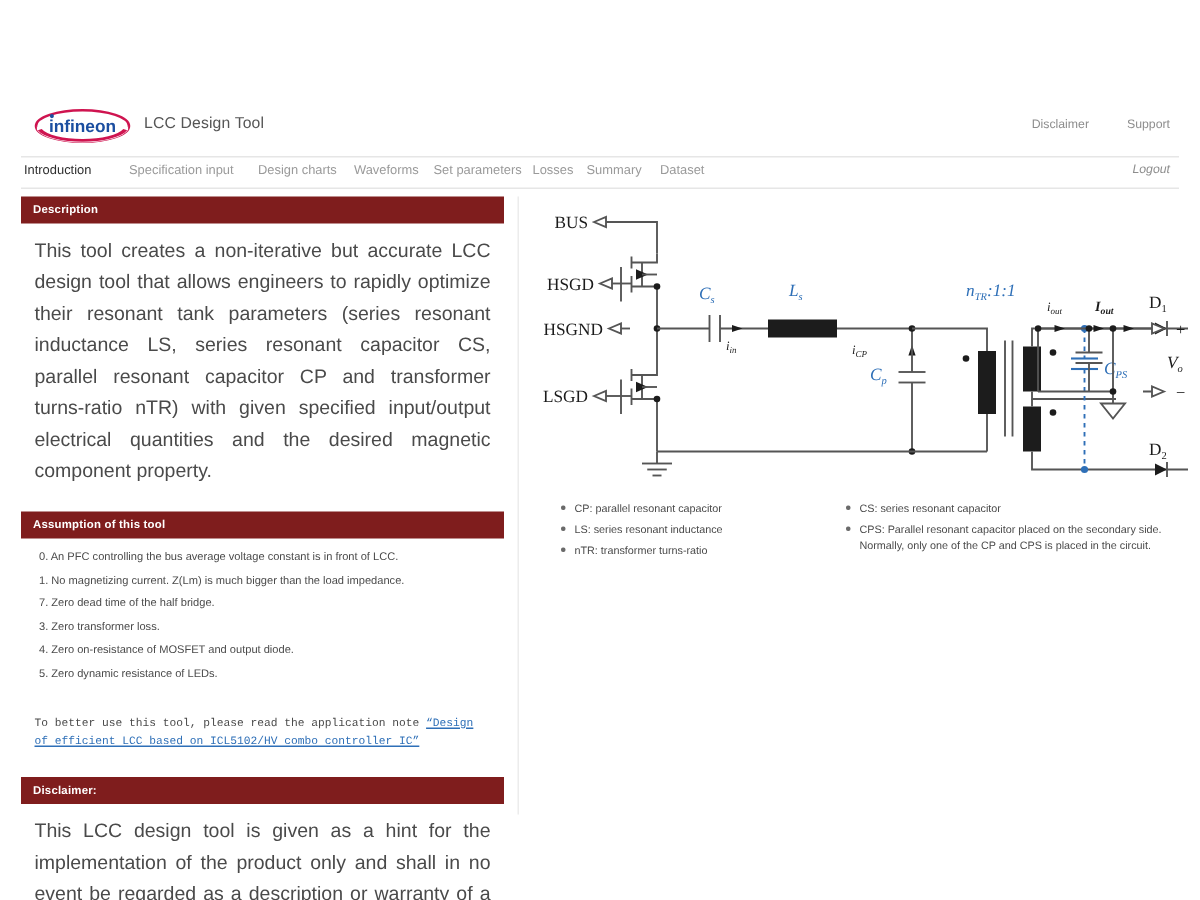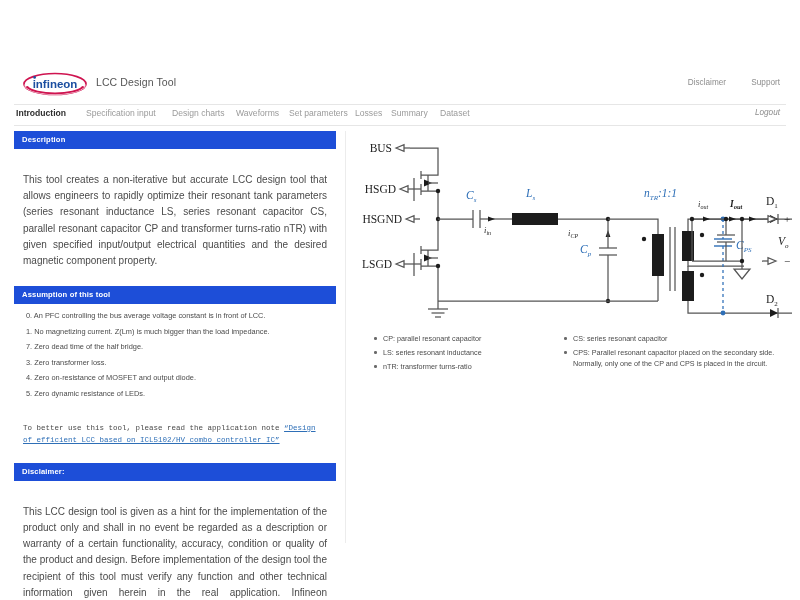--- a/index.html
+++ b/index.html
@@ -72,7 +72,7 @@
   }
   .nav-tab.active {
     color: #2e2e2e;
-    font-weight: bold;
+    font-weight: normal;
   }
   #logout {
     position: absolute;

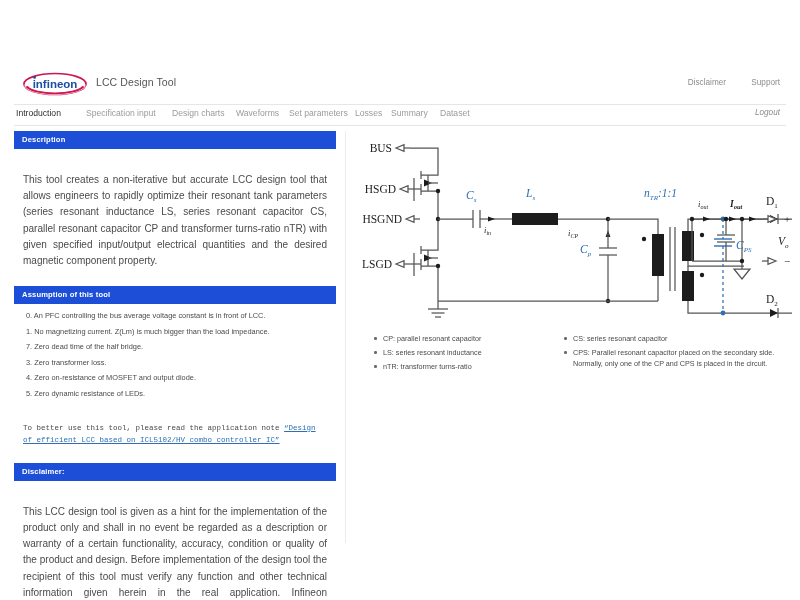--- a/index.html
+++ b/index.html
@@ -95,7 +95,7 @@
     width: 322px;
   }
   .sec-head {
-    background: #1d4ed8;
+    background: #7f1d1d;
     color: #ffffff;
     font-size: 7.6px;
     font-weight: bold;

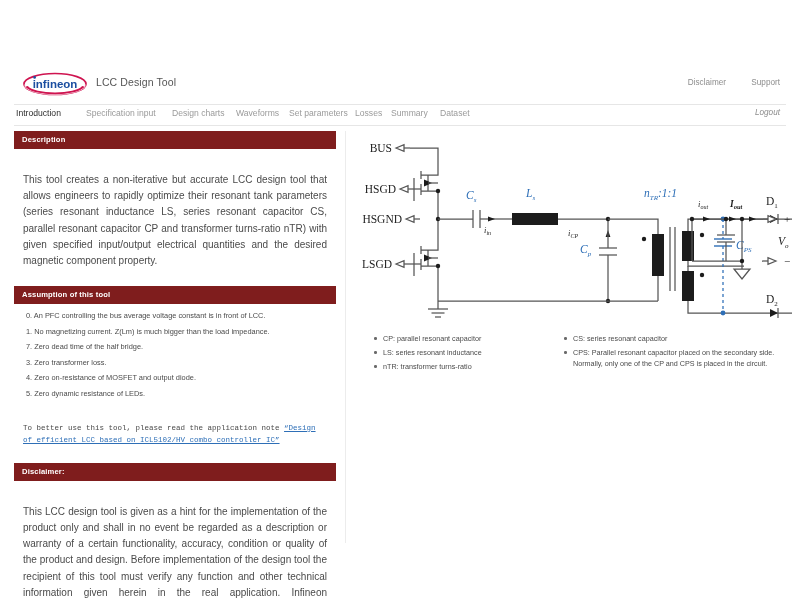--- a/index.html
+++ b/index.html
@@ -103,10 +103,10 @@
     letter-spacing: .15px;
   }
   .sec-body {
-    font-size: 10px;
+    font-size: 13px;
     line-height: 1.62;
     color: #4a4a4a;
-    padding: 23px 9px 8px 9px;
+    padding: 7px 9px 8px 9px;
     text-align: justify;
   }
   .sec-gap { height: 9px; }

